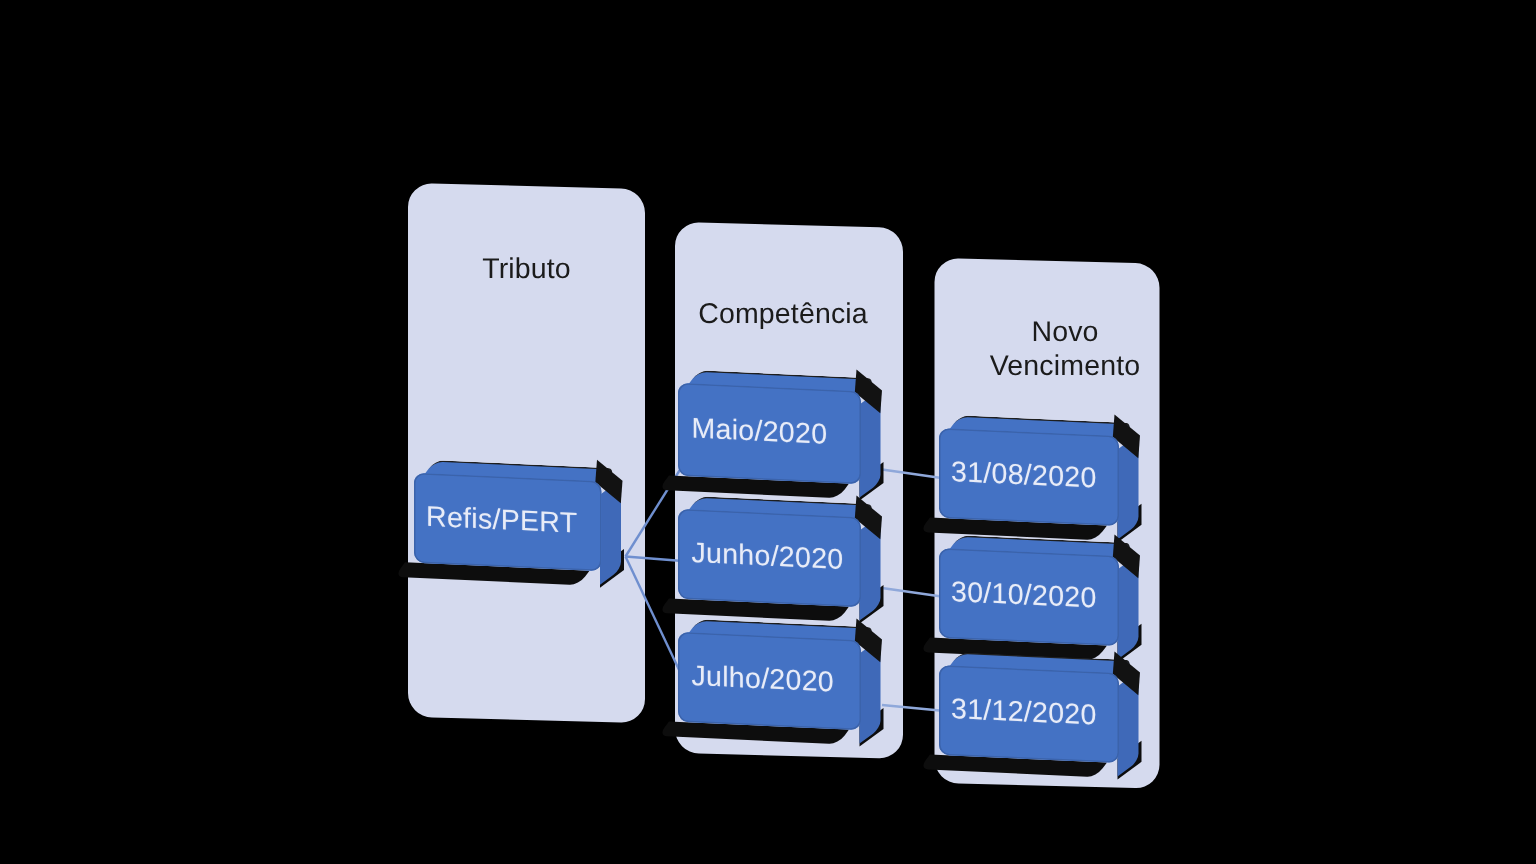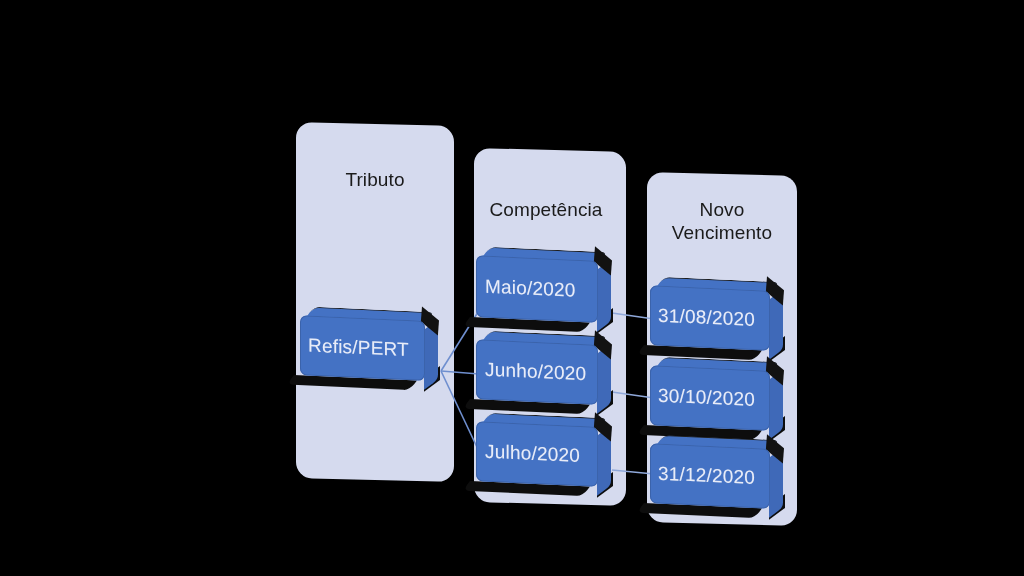--- a/index.html
+++ b/index.html
@@ -14,7 +14,6 @@
     background: #000000;
     overflow: hidden;
     font-family: "Liberation Sans", sans-serif;
-    margin-left: 24px;
   }
 
   

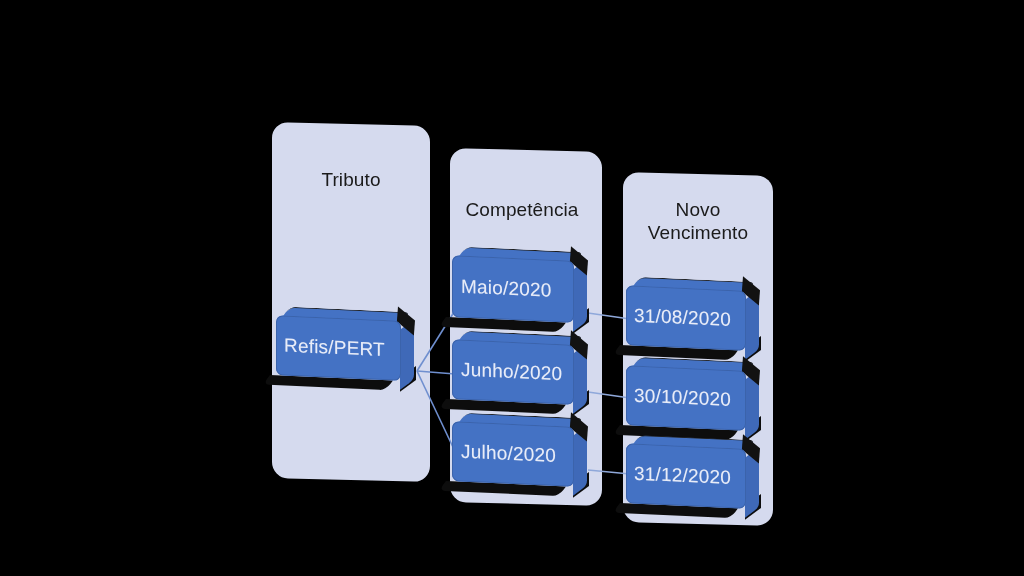--- a/index.html
+++ b/index.html
@@ -54,7 +54,7 @@
 
   #label-tributo      { left: 272px; top: 168px;  width: 158px; }
   #label-competencia  { left: 446px; top: 198px;  width: 152px; }
-  #label-vencimento   { left: 623px; top: 198px;  width: 150px; }
+  #label-vencimento   { left: 623px; top: 210px;  width: 150px; padding-left: 12px; }
 
   
   #connectors {

